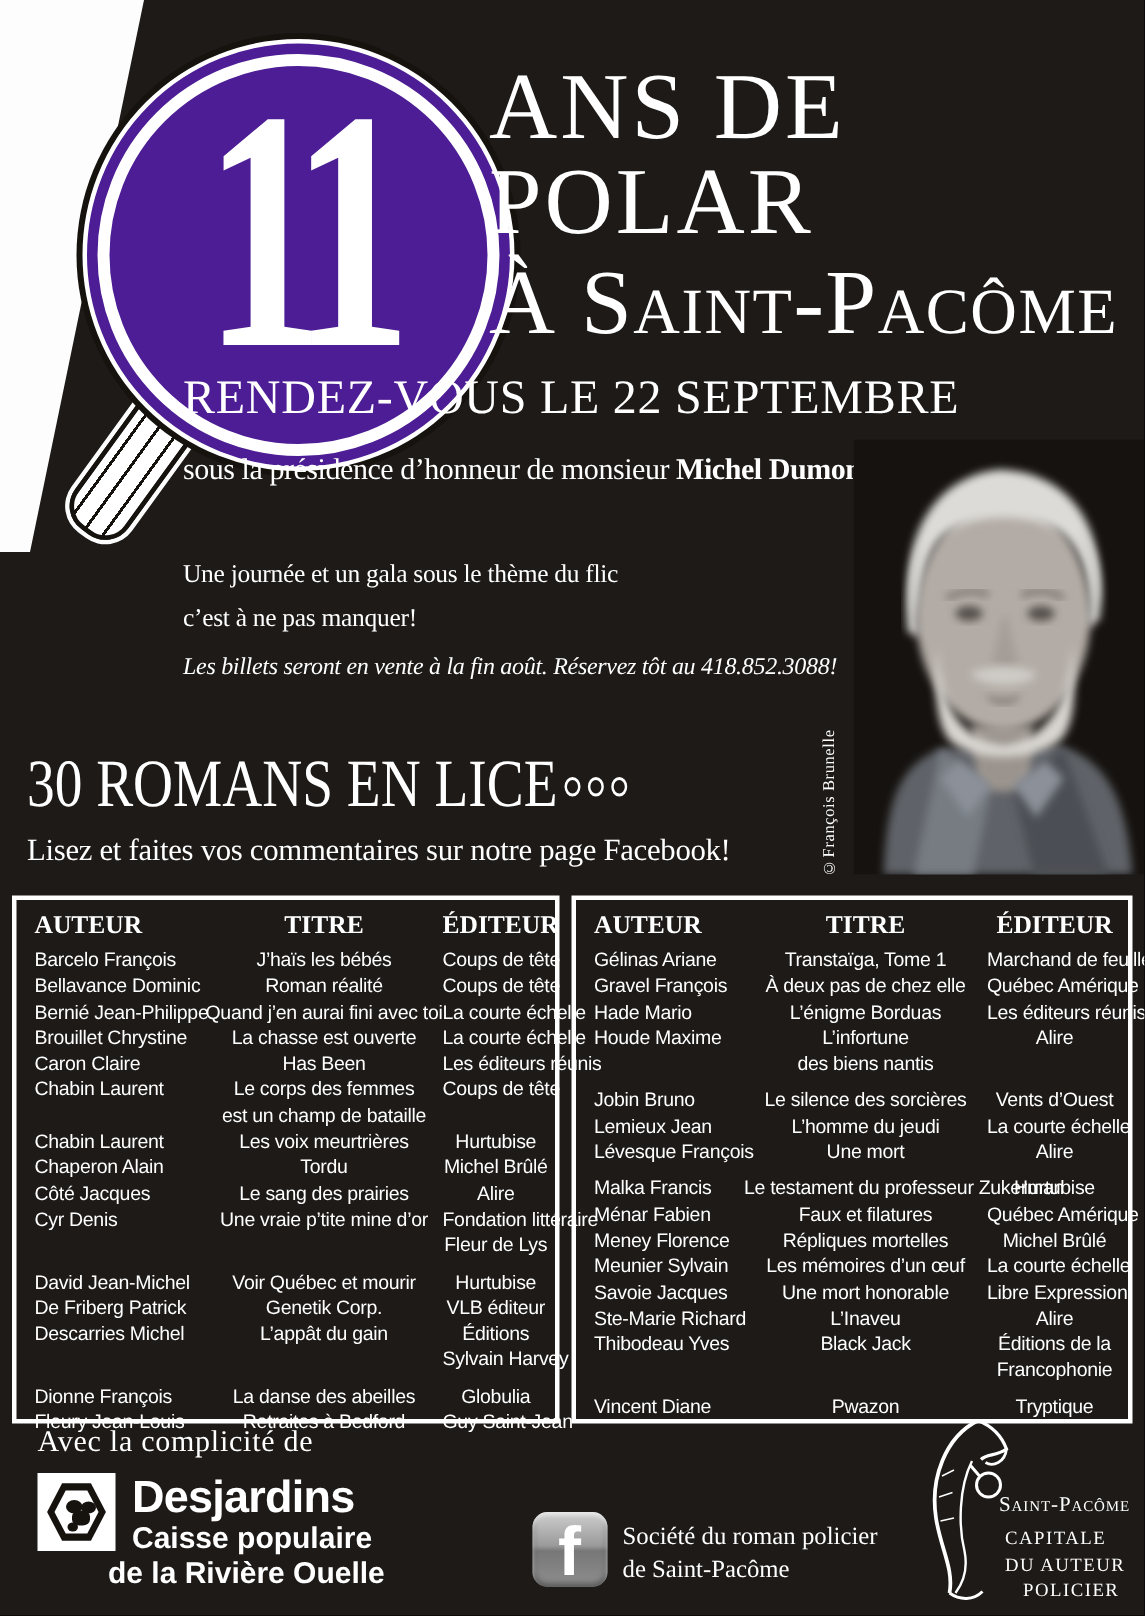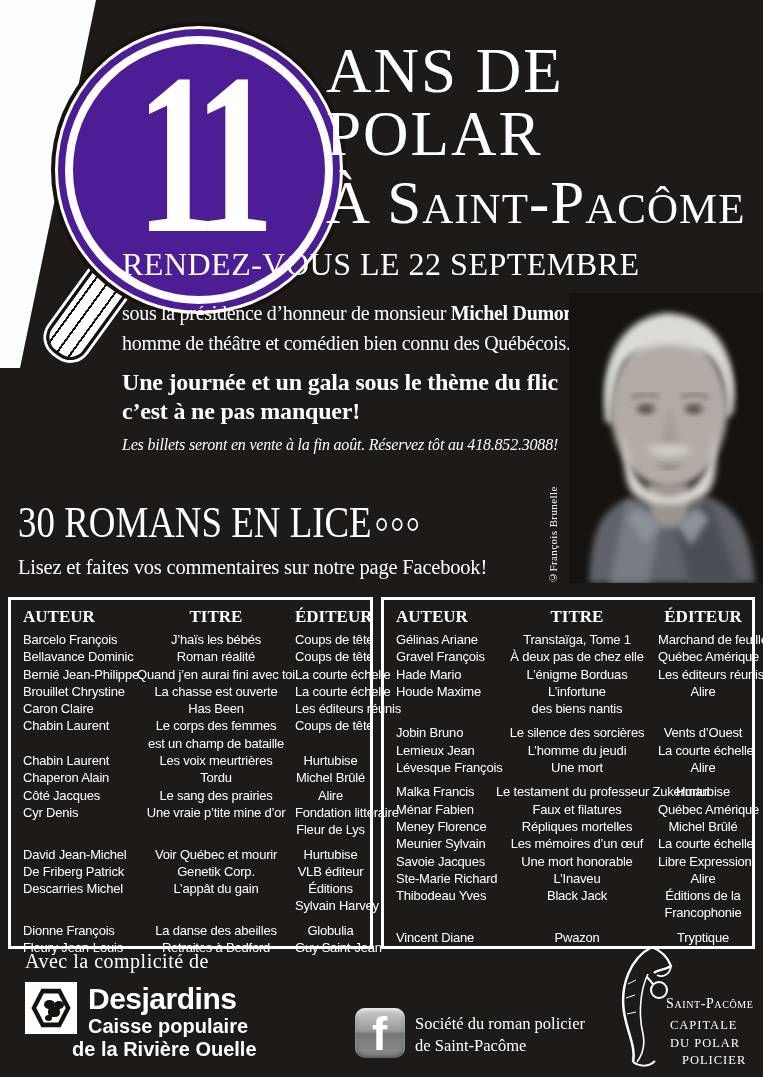--- a/index.html
+++ b/index.html
@@ -110,7 +110,6 @@
   <div class="ev-head">RENDEZ-VOUS LE 22 SEPTEMBRE</div>
   <div class="ev-p1">
     <div><span>sous la présidence d’honneur de monsieur </span><b>Michel Dumont,</b></div>
-    <div>homme de théâtre et comédien bien connu des Québécois.</div>
   </div>
   <div class="ev-p2">
     <div>Une journée et un gala sous le thème du flic</div>

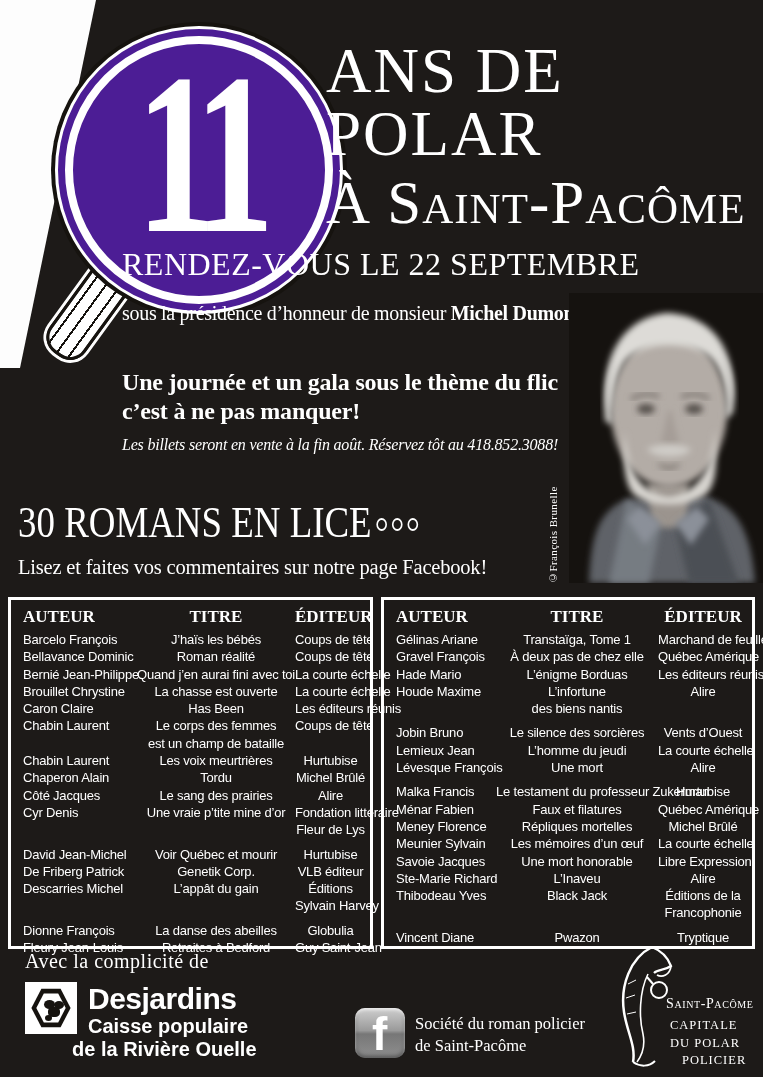--- a/index.html
+++ b/index.html
@@ -26,7 +26,7 @@
   
   .ev-head{position:absolute;left:122px;top:246px;font-size:32px;letter-spacing:.5px;white-space:nowrap;}
   .ev-p1{position:absolute;left:122px;top:298px;font-size:20px;line-height:30px;letter-spacing:-.3px;white-space:nowrap;}
-  .ev-p2{position:absolute;left:122px;top:368px;font-size:24px;line-height:29px;letter-spacing:-.2px;white-space:nowrap;font-weight:bold;}
+  .ev-p2{position:absolute;left:122px;top:368px;font-size:17px;line-height:29px;letter-spacing:-.2px;white-space:nowrap;}
   .ev-p3{position:absolute;left:122px;top:436px;font-size:16px;font-style:italic;letter-spacing:-.2px;white-space:nowrap;}
 
   

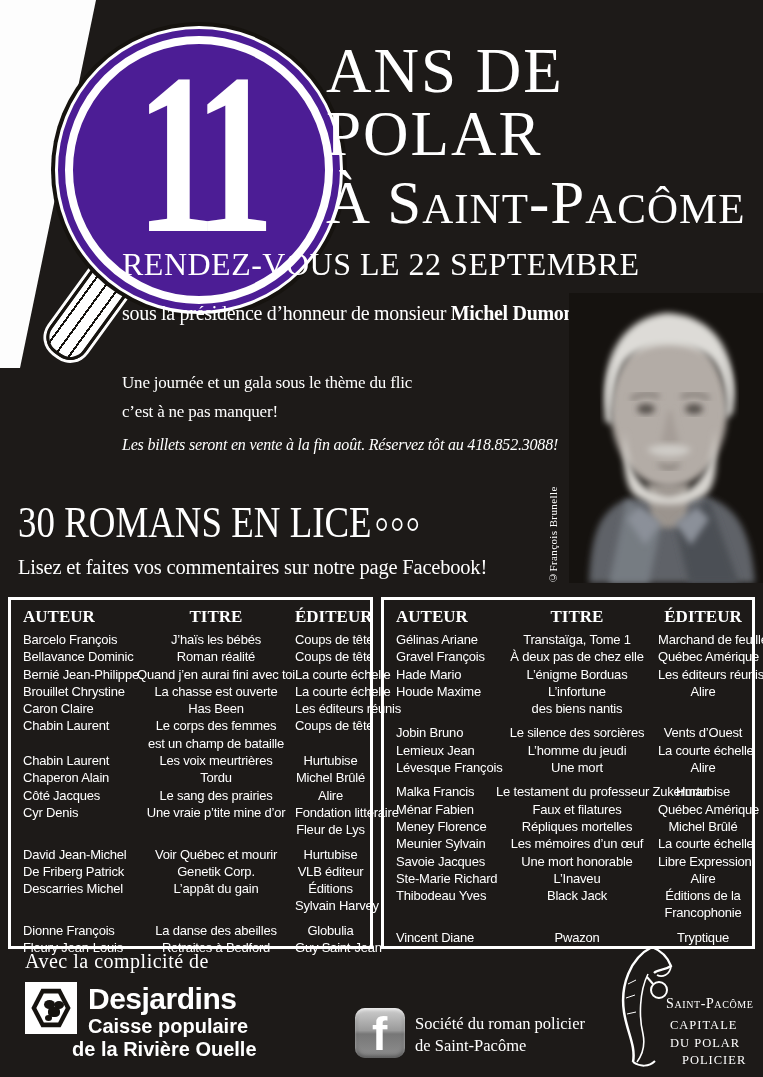--- a/index.html
+++ b/index.html
@@ -388,7 +388,7 @@
   </div>
   <div class="spl-t1">Saint-Pacôme</div>
   <div class="spl-t2">CAPITALE</div>
-  <div class="spl-t3">DU POLAR</div>
+  <div class="spl-t3">DU AUTEUR</div>
   <div class="spl-t4">POLICIER</div>
 
 </div>

